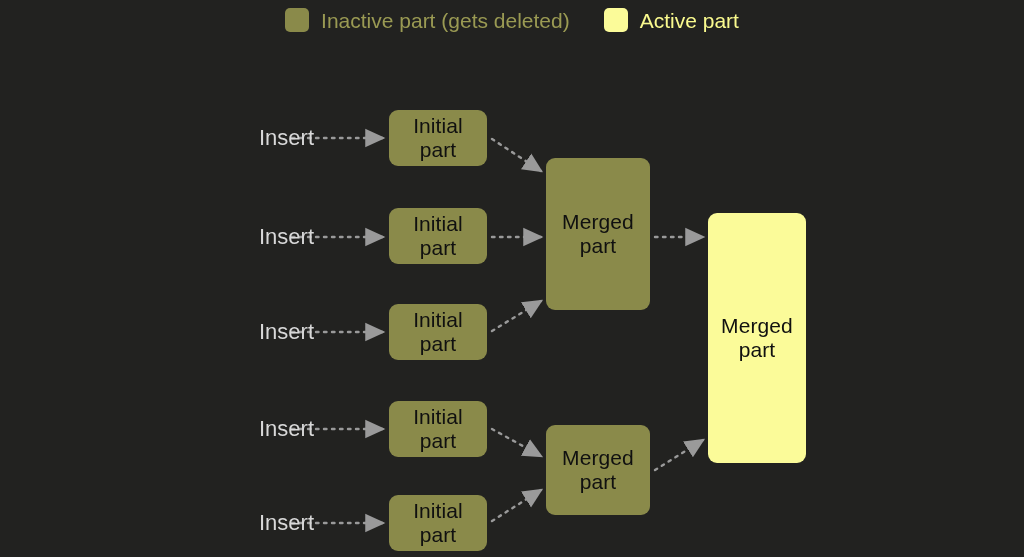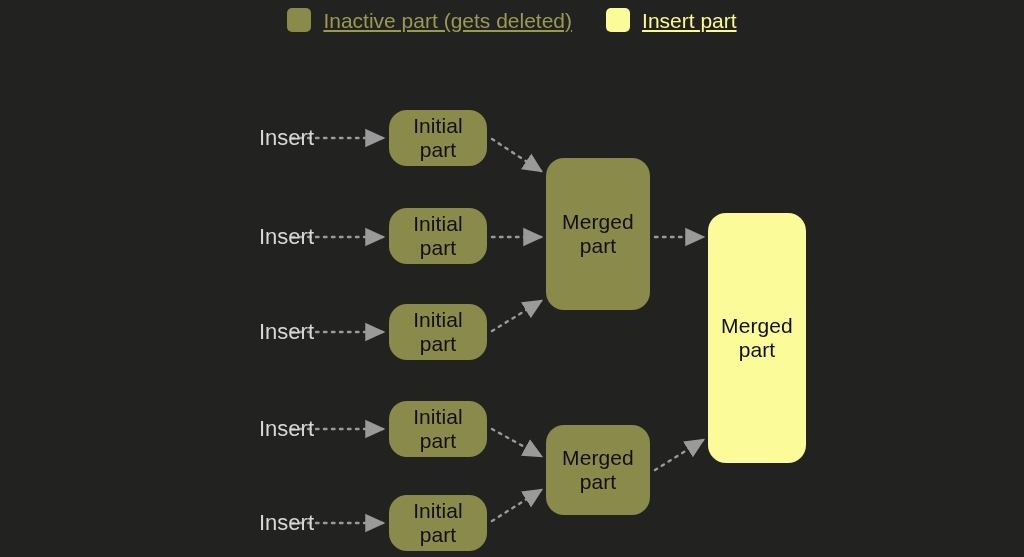--- a/index.html
+++ b/index.html
@@ -52,7 +52,6 @@
     font-size: 21px;
     line-height: 1;
     white-space: nowrap;
-    text-decoration: underline;
   }
   .legend-label.inactive { color: #9a9a53; }
   .legend-label.active   { color: #fafa8e; }

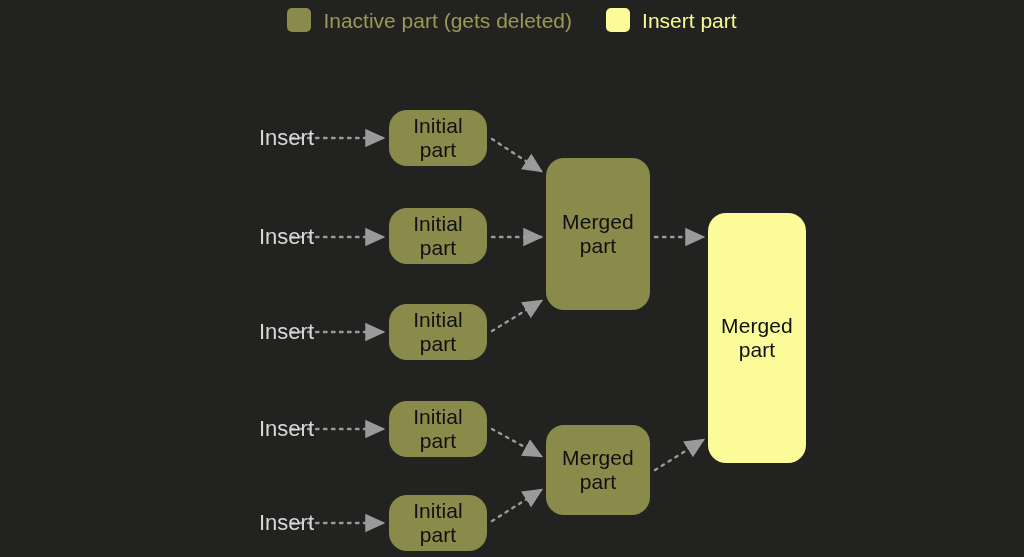--- a/index.html
+++ b/index.html
@@ -120,7 +120,7 @@
     </div>
     <div class="legend-entry">
       <span class="legend-swatch active"></span>
-      <span class="legend-label active">Insert part</span>
+      <span class="legend-label active">Active part</span>
     </div>
   </div>
 

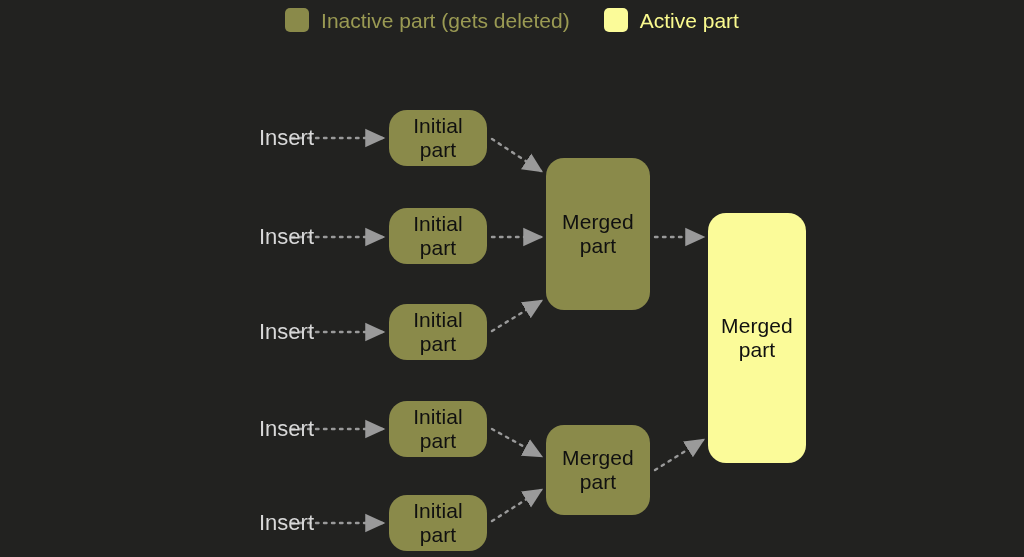--- a/index.html
+++ b/index.html
@@ -65,7 +65,7 @@
     justify-content: center;
     text-align: center;
     color: #101010;
-    border-radius: 18px;
+    border-radius: 9px;
     font-size: 21px;
     line-height: 1.12;
     letter-spacing: 0.1px;

